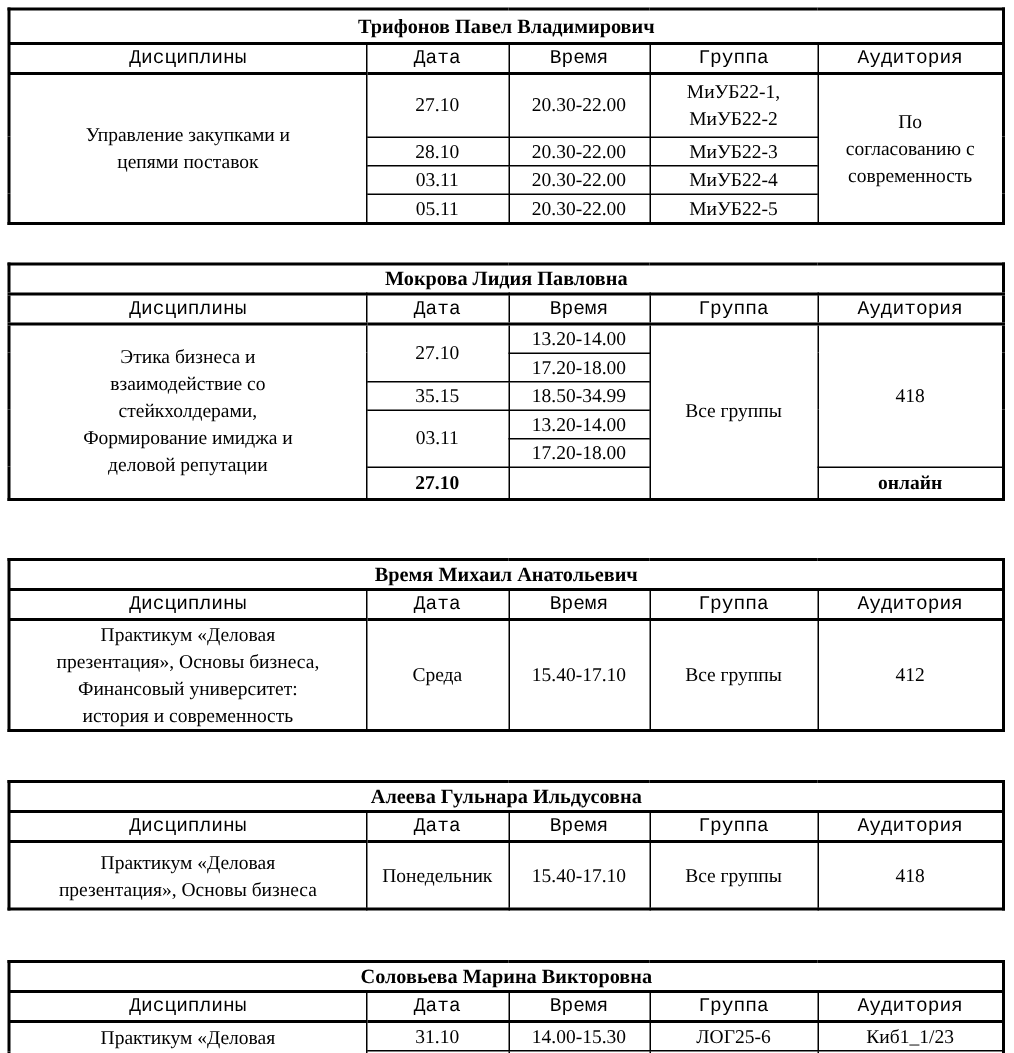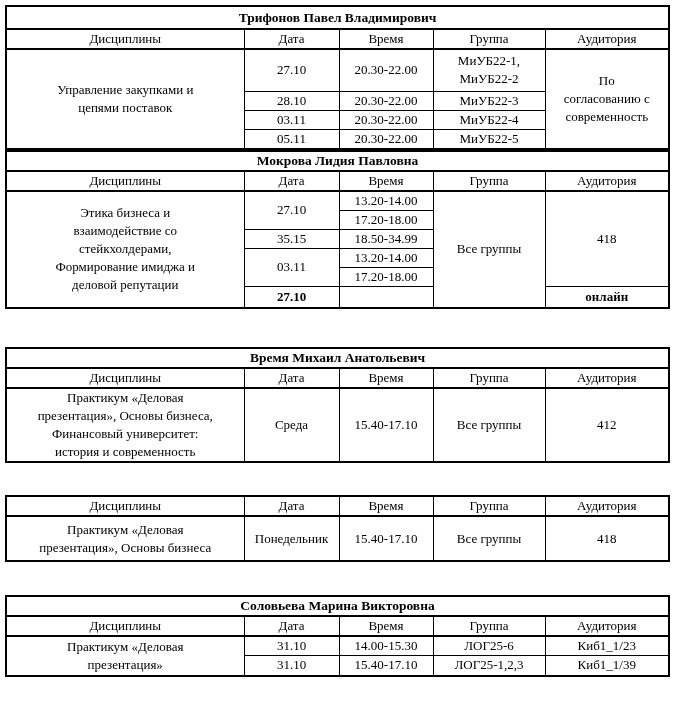--- a/index.html
+++ b/index.html
@@ -43,7 +43,7 @@
   }
   td.vtop { vertical-align: top; padding-top: 1px; }
   td.bold { font-weight: bold; }
-  .gap25 { }
+  .gap25 { margin-bottom: 25px; }
   .gap38 { margin-bottom: 38px; }
   .gap32 { margin-bottom: 32px; }
   .gap33 { margin-bottom: 33px; }

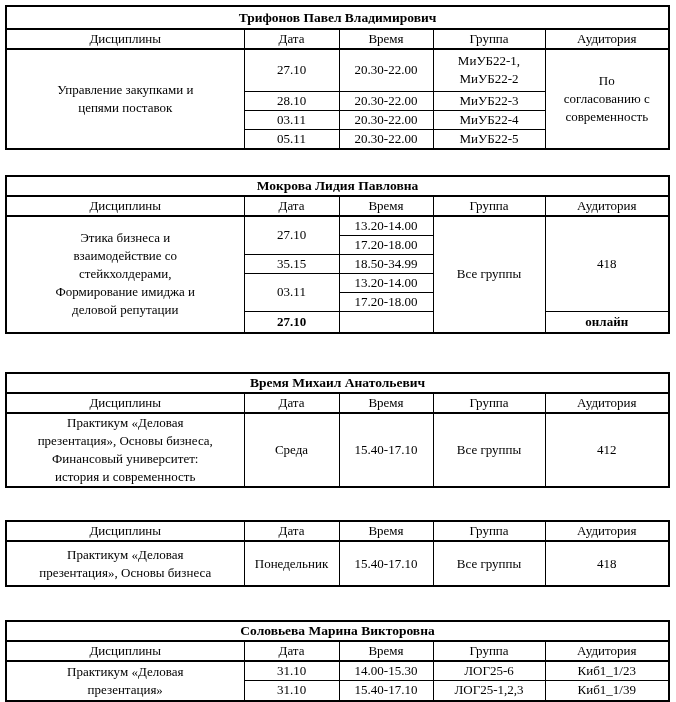--- a/index.html
+++ b/index.html
@@ -40,6 +40,7 @@
   }
   tr.header-row td {
     border-bottom-width: 2px;
+    font-family: Liberation Mono, monospace;
   }
   td.vtop { vertical-align: top; padding-top: 1px; }
   td.bold { font-weight: bold; }

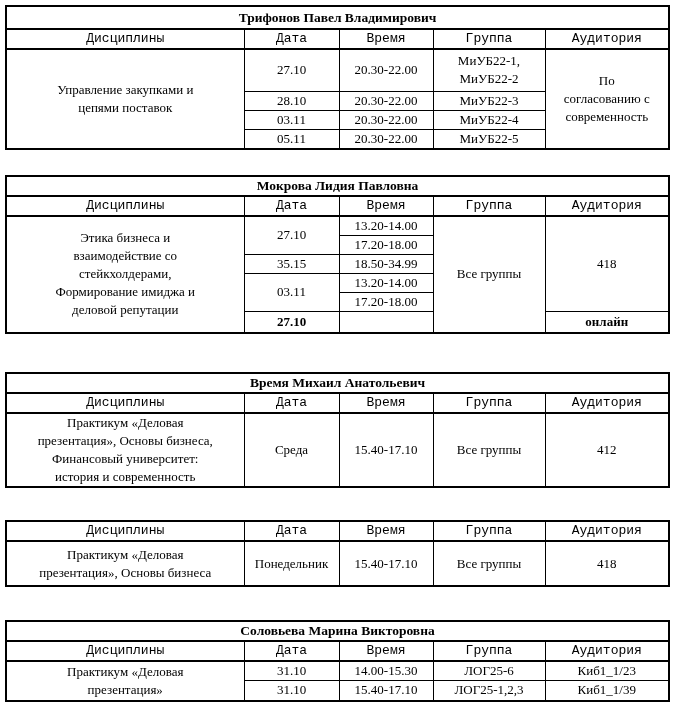--- a/index.html
+++ b/index.html
@@ -195,6 +195,9 @@
         <col style="width:124px">
       </colgroup>
     <tbody>
+      <tr class="title-row" style="height:18px">
+        <td colspan="5">Алеева Гульнара Ильдусовна</td>
+      </tr>
       <tr class="header-row" style="height:18px">
         <td>Дисциплины</td>
         <td>Дата</td>

